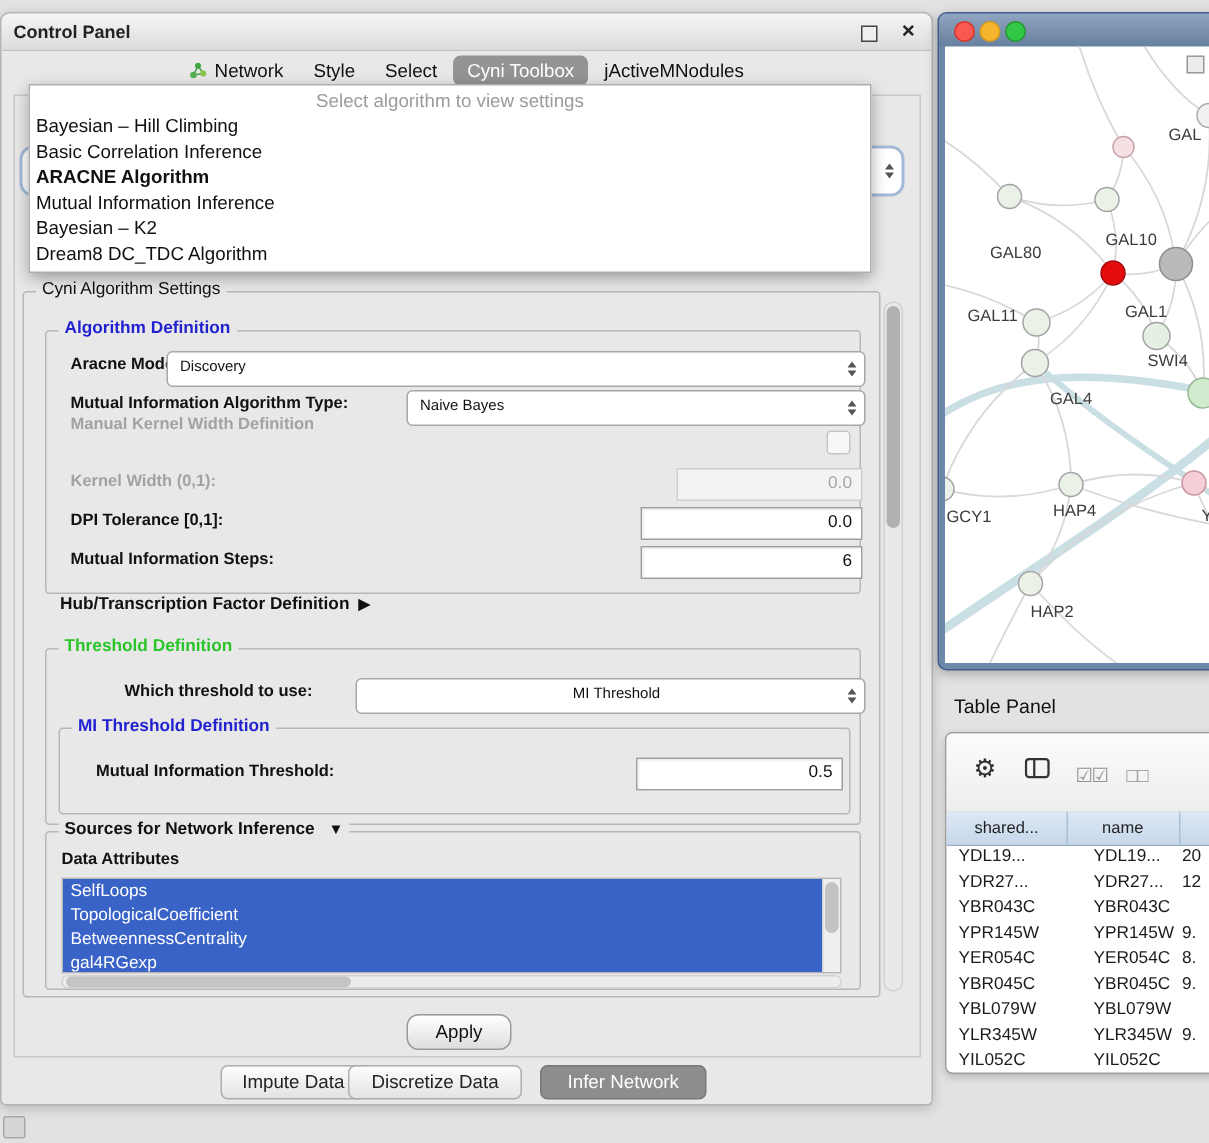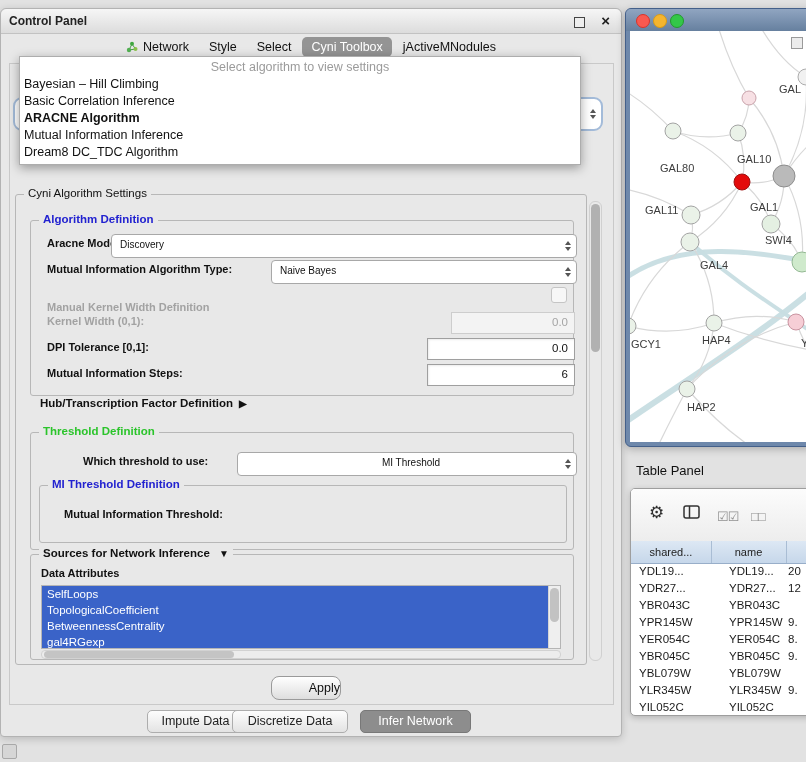--- a/index.html
+++ b/index.html
@@ -220,6 +220,7 @@
           <div class="popup-item">Basic Correlation Inference</div>
           <div class="popup-item sel">ARACNE Algorithm</div>
           <div class="popup-item">Mutual Information Inference</div>
+          <div class="popup-item">Bayesian – K2</div>
           <div class="popup-item">Dream8 DC_TDC Algorithm</div>
         </div>
     </div>

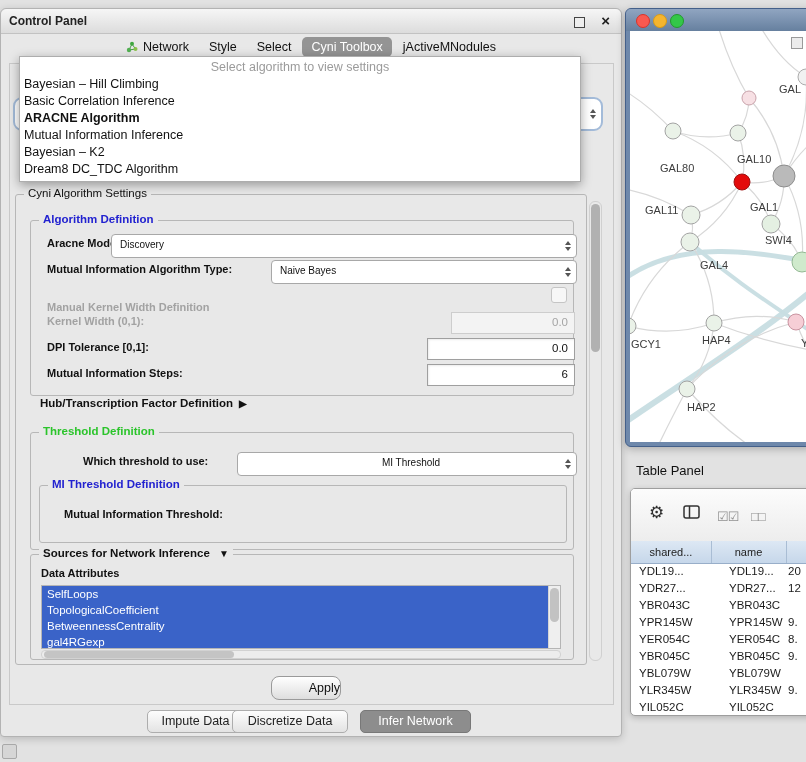--- a/index.html
+++ b/index.html
@@ -153,7 +153,7 @@
             </span>
         </div>
 
-        <span class="flabel dis" style="left:16px;top:80px;">Manual Kernel Width Definition</span>
+        <span class="flabel dis" style="left:16px;top:56px;">Manual Kernel Width Definition</span>
         <span class="checkbox" style="left:520px;top:66px;"></span>
 
         <span class="flabel dis" style="left:16px;top:94px;">Kernel Width (0,1):</span>

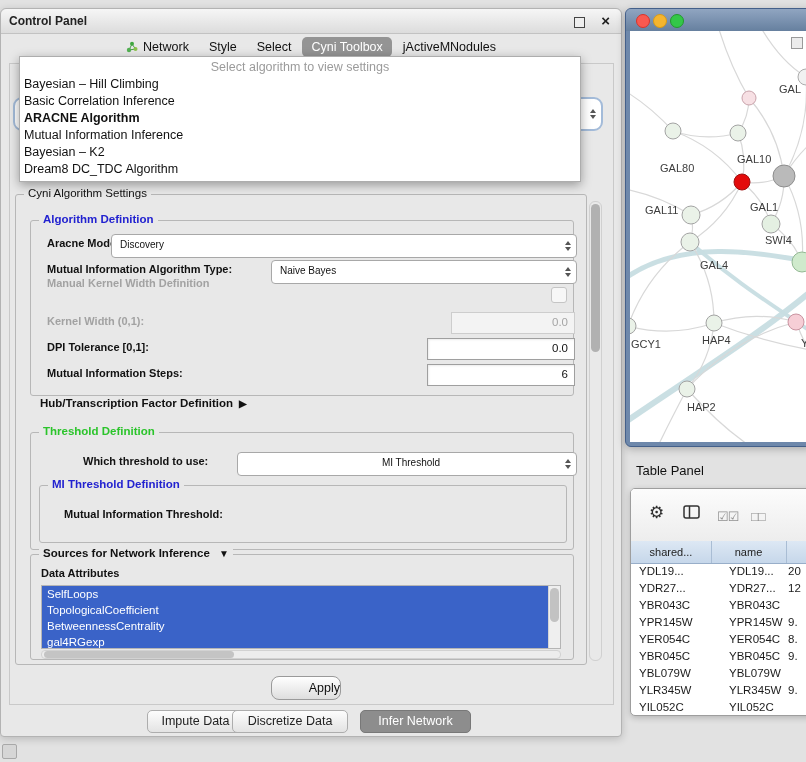--- a/index.html
+++ b/index.html
@@ -185,6 +185,7 @@
         <div class="groupbox" style="left:8px;top:52px;width:526px;height:56px;">
           <span class="legend blue">MI Threshold Definition</span>
           <span class="flabel" style="left:14px;top:22px;margin-left:10px;">Mutual Information Threshold:</span>
+          <div class="field" style="left:384px;top:19px;width:130px;height:20px;">0.5</div>
         </div>
       </div>
 

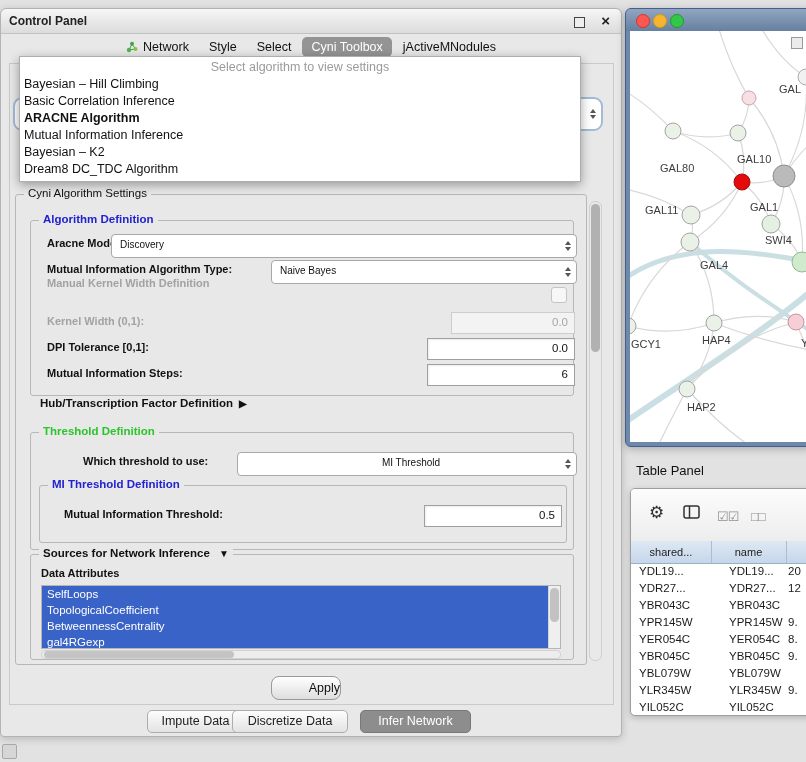--- a/index.html
+++ b/index.html
@@ -55,7 +55,7 @@
                       border:1px solid #d0d0d0;border-radius:6px;}
   .settings-scrollbar .thumb{position:absolute;left:1px;right:1px;top:2px;height:148px;background:#b1b1b1;border-radius:6px;}
   .apply-btn{position:absolute;left:270px;top:667px;width:68px;height:22px;border:1px solid #9a9a9a;border-radius:8px;
-             background:linear-gradient(#ffffff,#dedede);font-size:12.5px;text-align:right;line-height:22px;color:#111;}
+             background:linear-gradient(#ffffff,#dedede);font-size:12.5px;text-align:center;line-height:22px;color:#111;}
   .seg-btn{position:absolute;top:701px;height:21px;line-height:21px;text-align:center;font-size:12.5px;
            border:1px solid #adadad;border-radius:5px;background:linear-gradient(#fdfdfd,#e3e3e3);color:#222;}
   .seg-btn.selected{background:#8d8d8d;border-color:#787878;color:#fff;}

